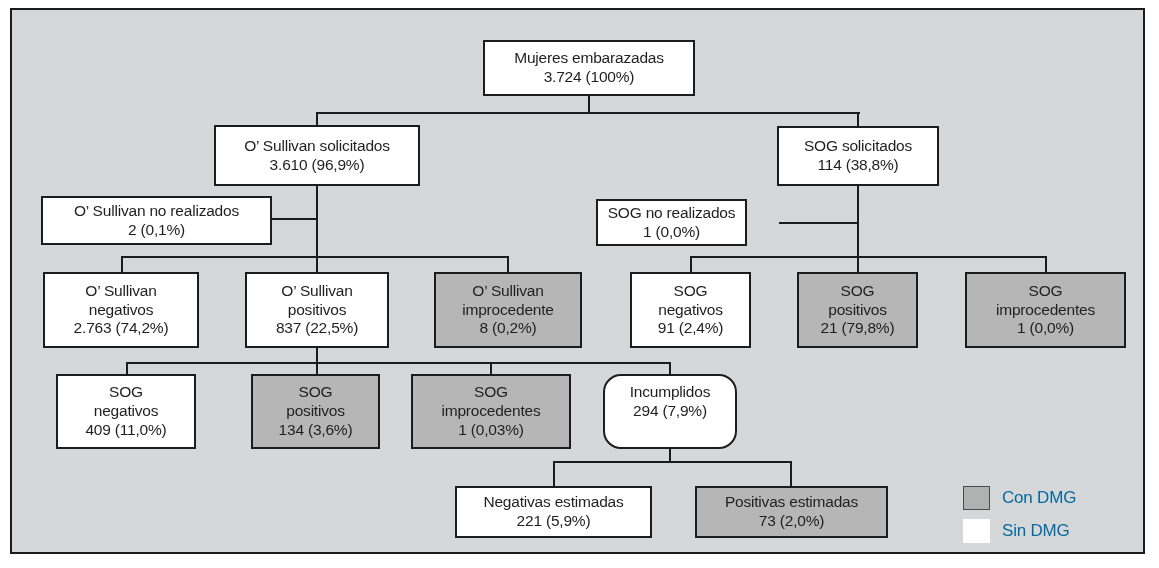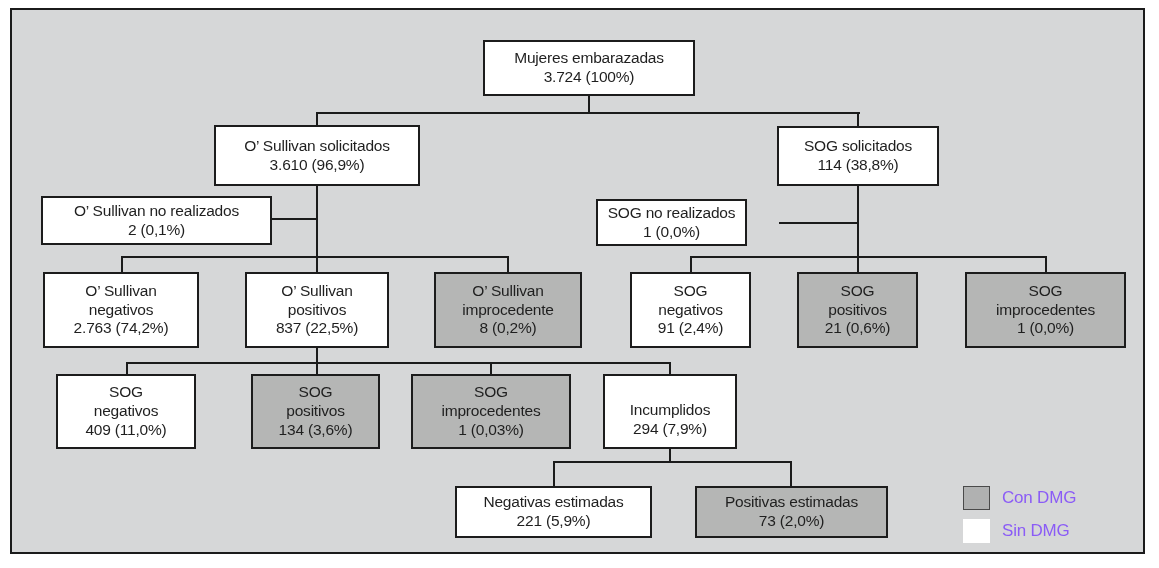--- a/index.html
+++ b/index.html
@@ -108,7 +108,7 @@
   <div class="node gray" style="left:797px;top:272px;width:121px;height:76px">
     <span>SOG</span>
     <span>positivos</span>
-    <span>21 (0,6%)</span>
+    <span>21 (79,8%)</span>
   </div>
 
   <div class="node gray" style="left:965px;top:272px;width:161px;height:76px">

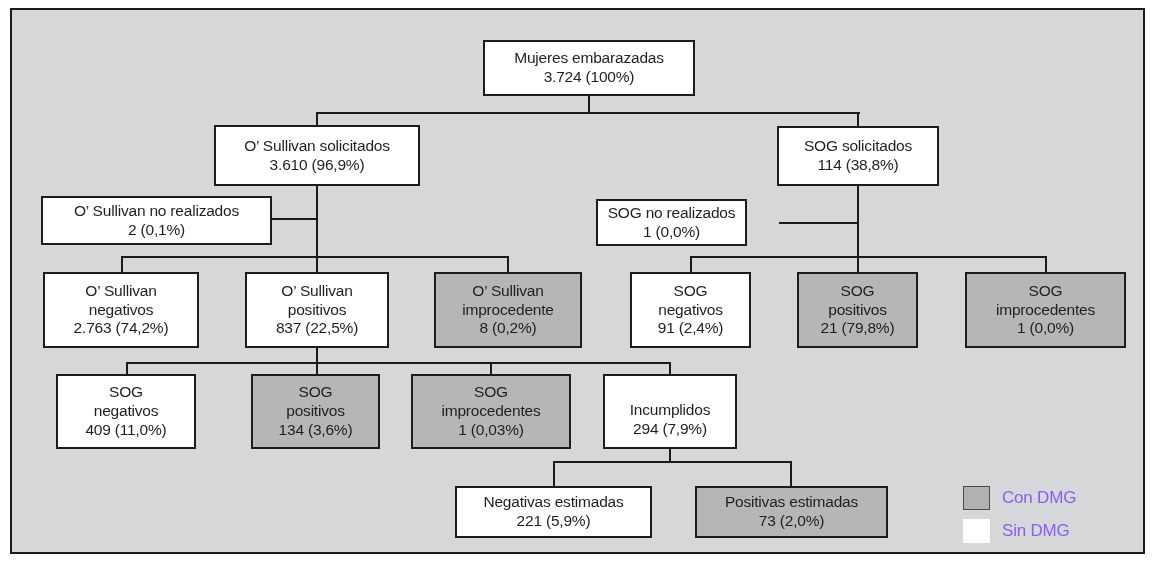--- a/index.html
+++ b/index.html
@@ -11,7 +11,7 @@
         display:flex;flex-direction:column;align-items:center;justify-content:center;
         text-align:center;font-size:15.5px;line-height:1.22;color:#1f1f1f;letter-spacing:-0.2px;}
   .node.gray{background:#b5b6b5;}
-  .node.top{justify-content:flex-start;padding-top:25px;}
+  .node.top{justify-content:flex-start;padding-top:7px;border-radius:18px;}
   .line{position:absolute;background:#1b1b1b;}
   .line.h{height:2px;}
   .line.v{width:2px;}

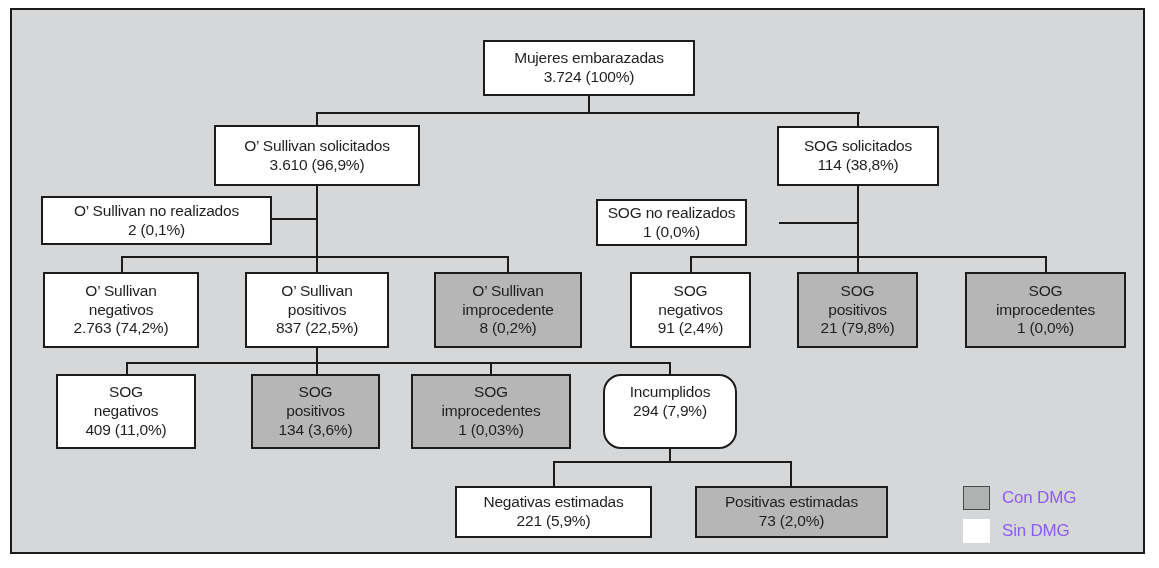--- a/index.html
+++ b/index.html
@@ -20,7 +20,7 @@
   .swatch{width:27px;height:24px;box-sizing:border-box;}
   .swatch.con{background:#b0b1b1;border:1px solid #4a4a4a;}
   .swatch.sin{background:#ffffff;}
-  .legend-label{font-size:17px;color:#8b5cf6;letter-spacing:-0.2px;text-align:right;}
+  .legend-label{font-size:17px;color:#0369a1;letter-spacing:-0.2px;text-align:right;}
 </style>
 </head>
 <body>

